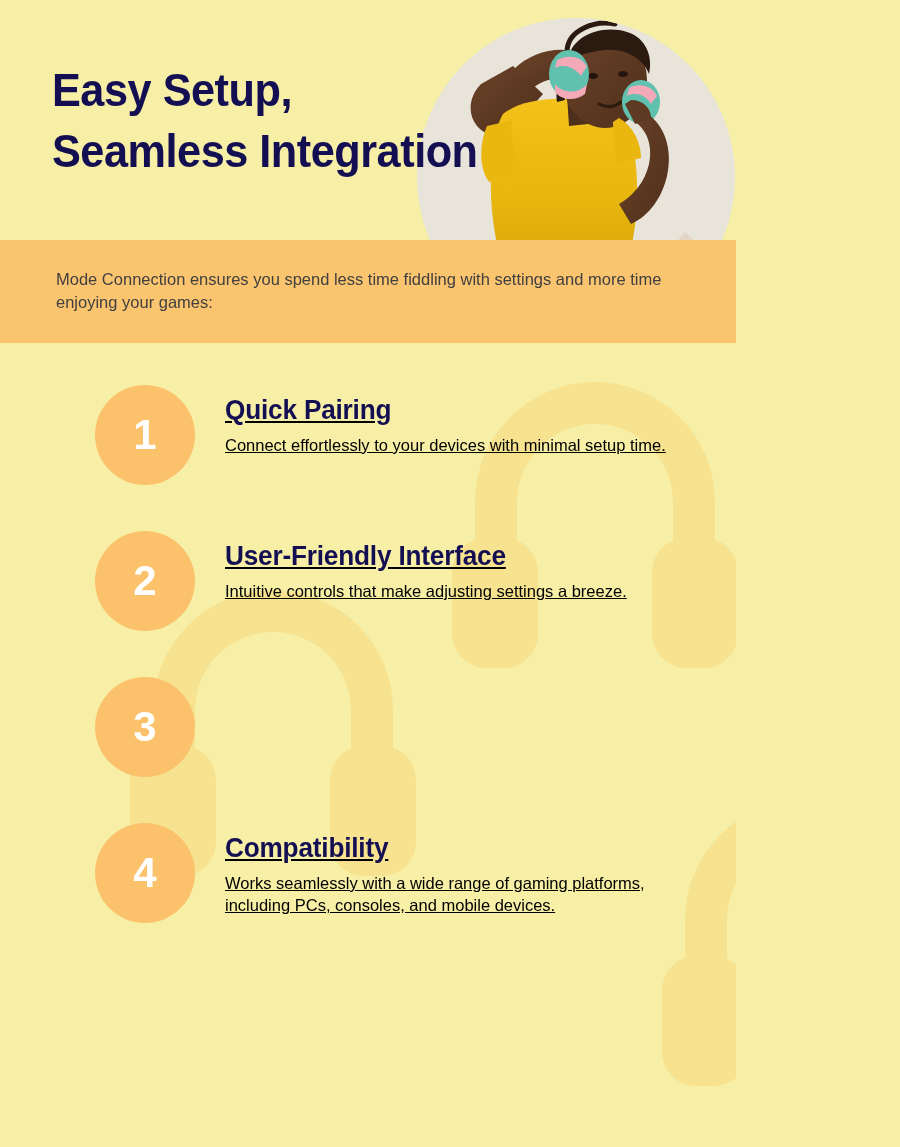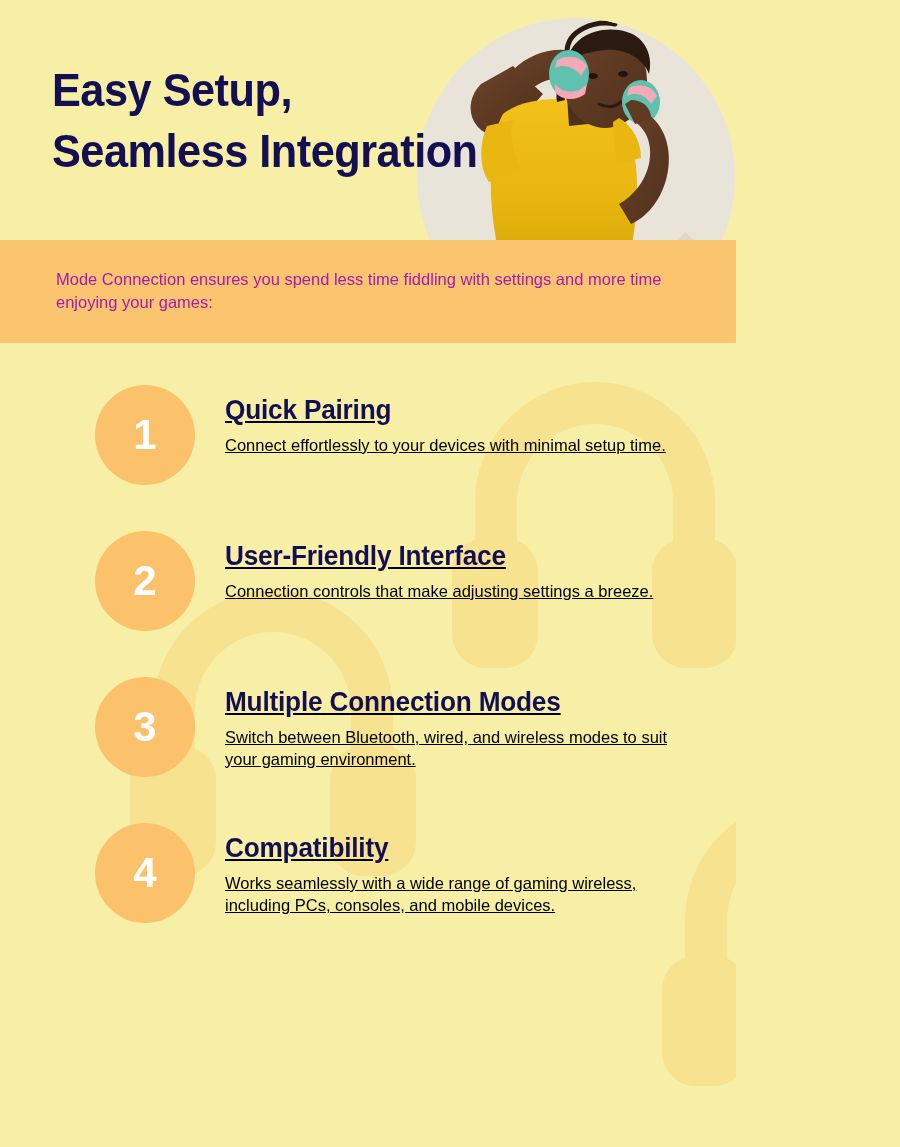--- a/index.html
+++ b/index.html
@@ -90,7 +90,7 @@
   .intro-text {
     font-size: 16.5px;
     line-height: 1.42;
-    color: #a21caf;
+    color: #404040;
     max-width: 790px;
   }
 

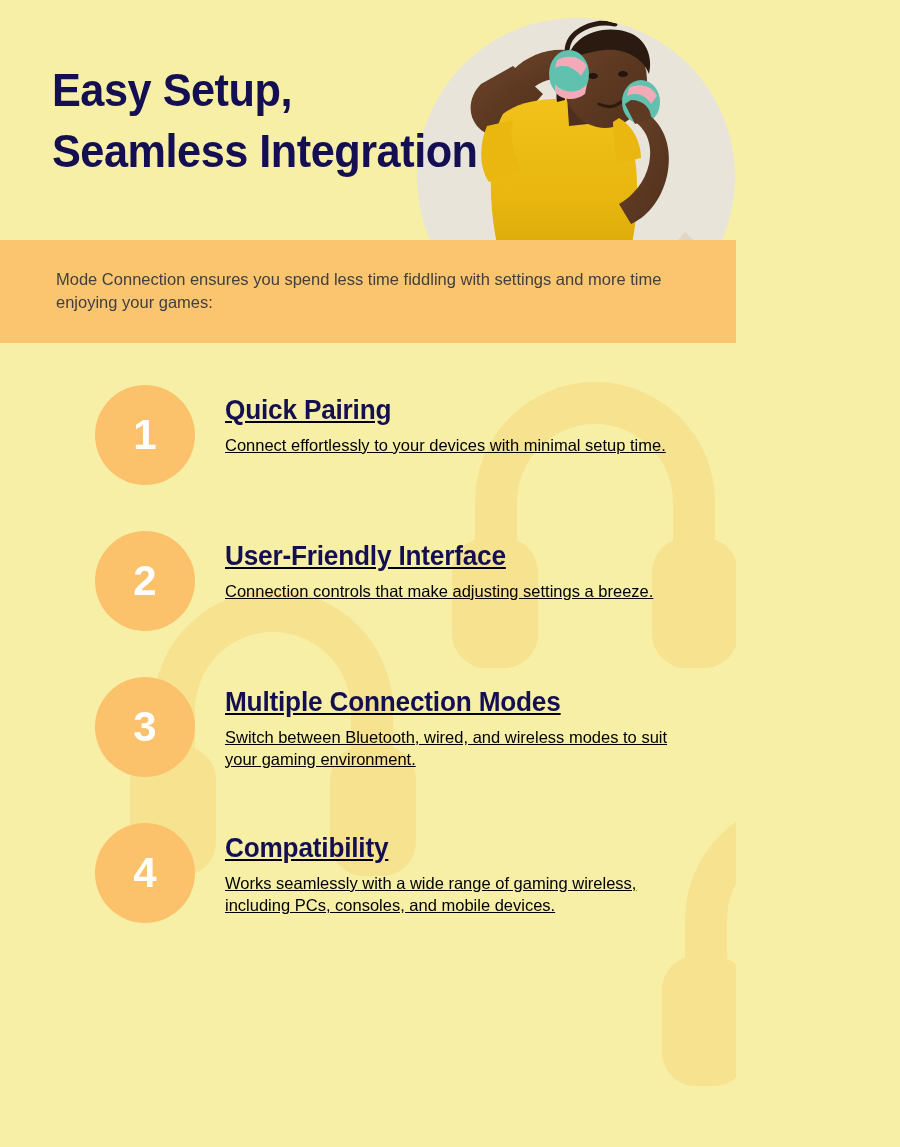--- a/index.html
+++ b/index.html
@@ -273,7 +273,7 @@
       <div class="badge">2</div>
       <div class="feature-body">
         <div class="feature-title">User-Friendly Interface</div>
-        <div class="feature-desc">Connection controls that make adjusting settings a breeze.</div>
+        <div class="feature-desc">Intuitive controls that make adjusting settings a breeze.</div>
       </div>
     </div>
 

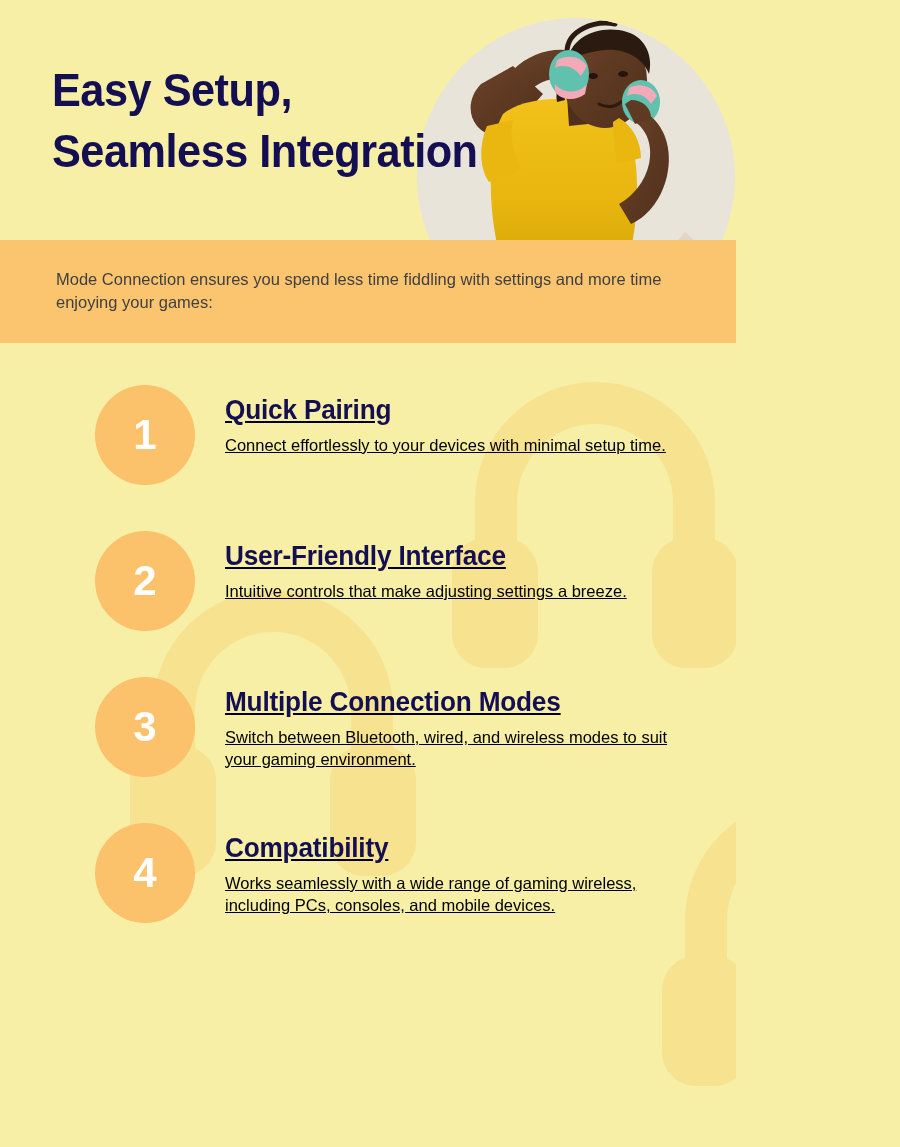--- a/index.html
+++ b/index.html
@@ -279,10 +279,6 @@
 
     <div class="feature feature-3">
       <div class="badge">3</div>
-      <div class="feature-body">
-        <div class="feature-title">Multiple Connection Modes</div>
-        <div class="feature-desc">Switch between Bluetooth, wired, and wireless modes to suit your gaming environment.</div>
-      </div>
     </div>
 
     <div class="feature feature-4">

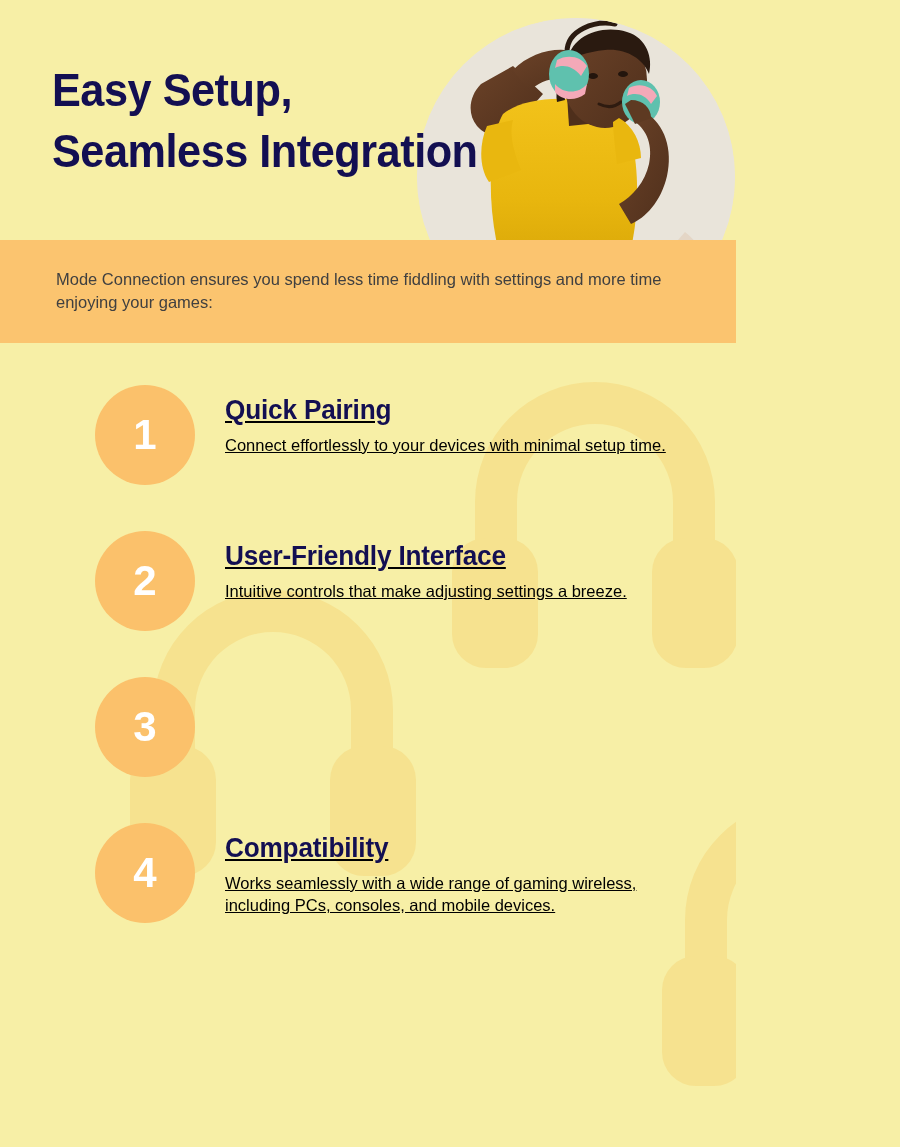--- a/index.html
+++ b/index.html
@@ -285,7 +285,7 @@
       <div class="badge">4</div>
       <div class="feature-body">
         <div class="feature-title">Compatibility</div>
-        <div class="feature-desc">Works seamlessly with a wide range of gaming wireless, including PCs, consoles, and mobile devices.</div>
+        <div class="feature-desc">Works seamlessly with a wide range of gaming platforms, including PCs, consoles, and mobile devices.</div>
       </div>
     </div>
 

